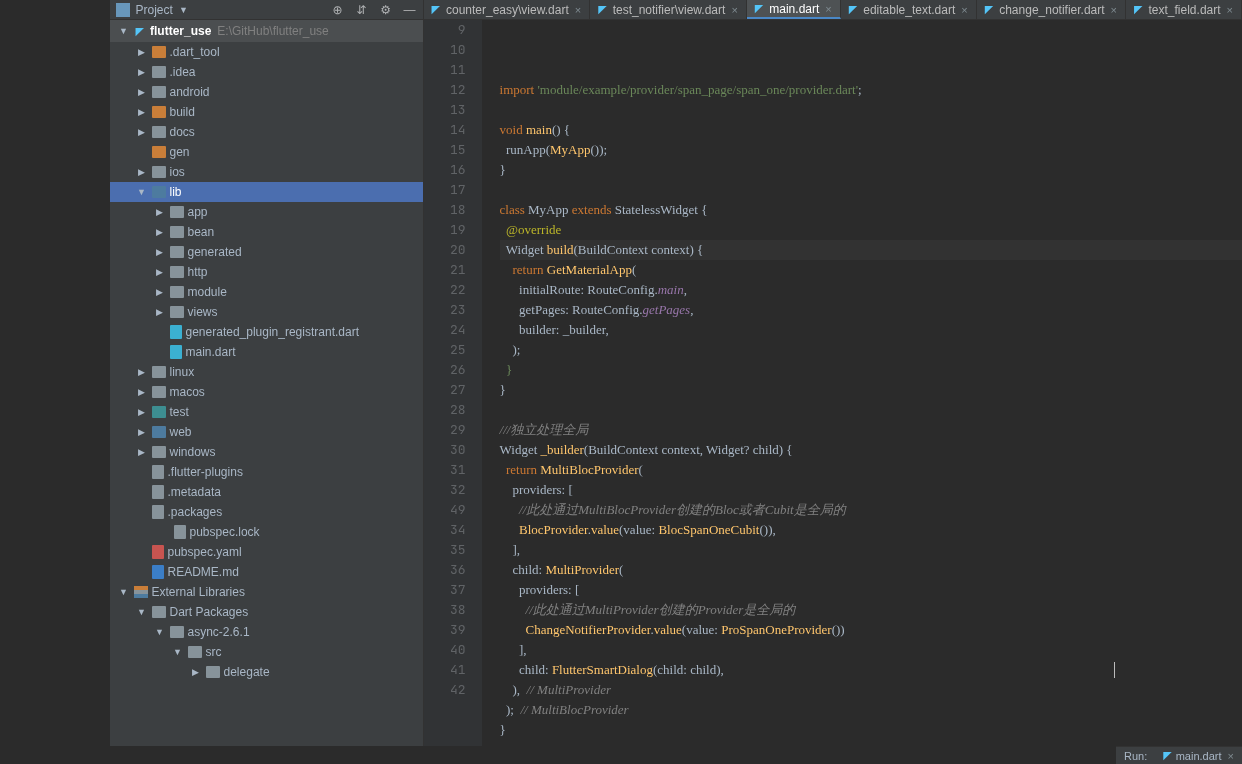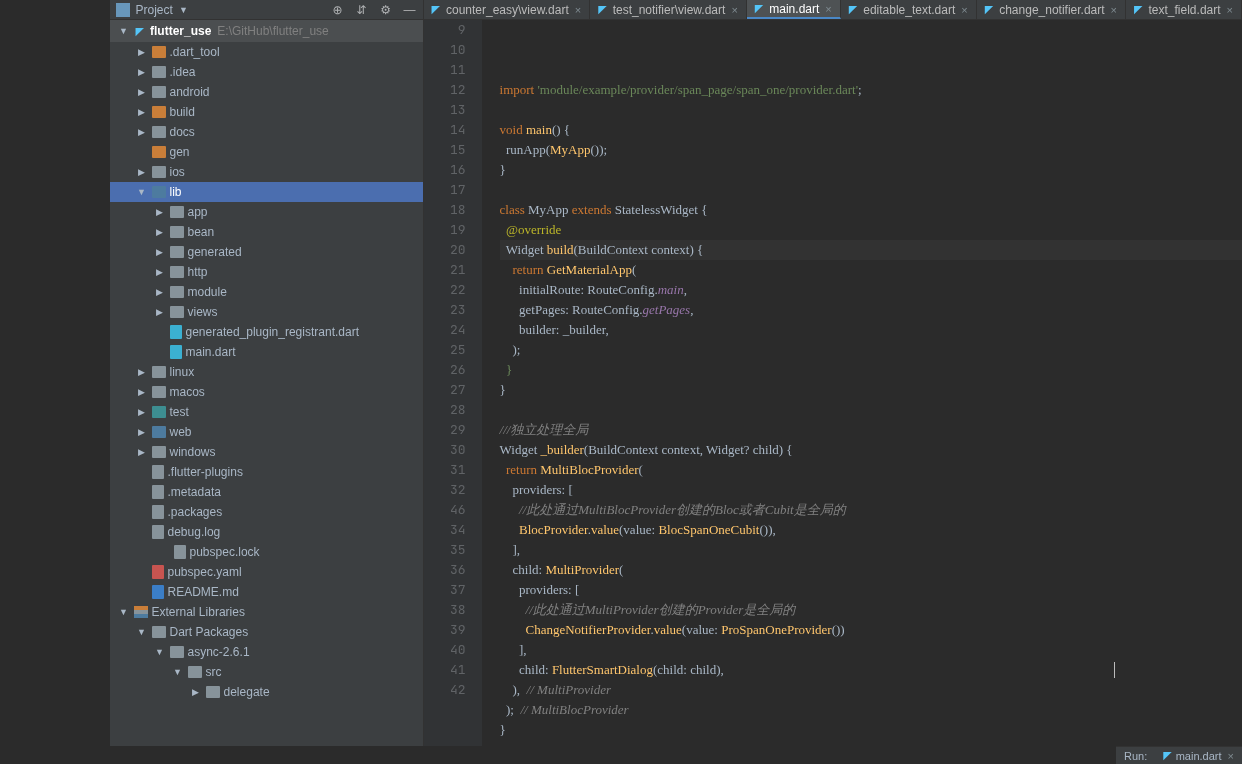--- a/index.html
+++ b/index.html
@@ -306,7 +306,7 @@
             <div class="ln">30</div>
             <div class="ln">31</div>
             <div class="ln">32</div>
-            <div class="ln">46</div>
+            <div class="ln">49</div>
             <div class="ln">34</div>
             <div class="ln">35</div>
             <div class="ln">36</div>

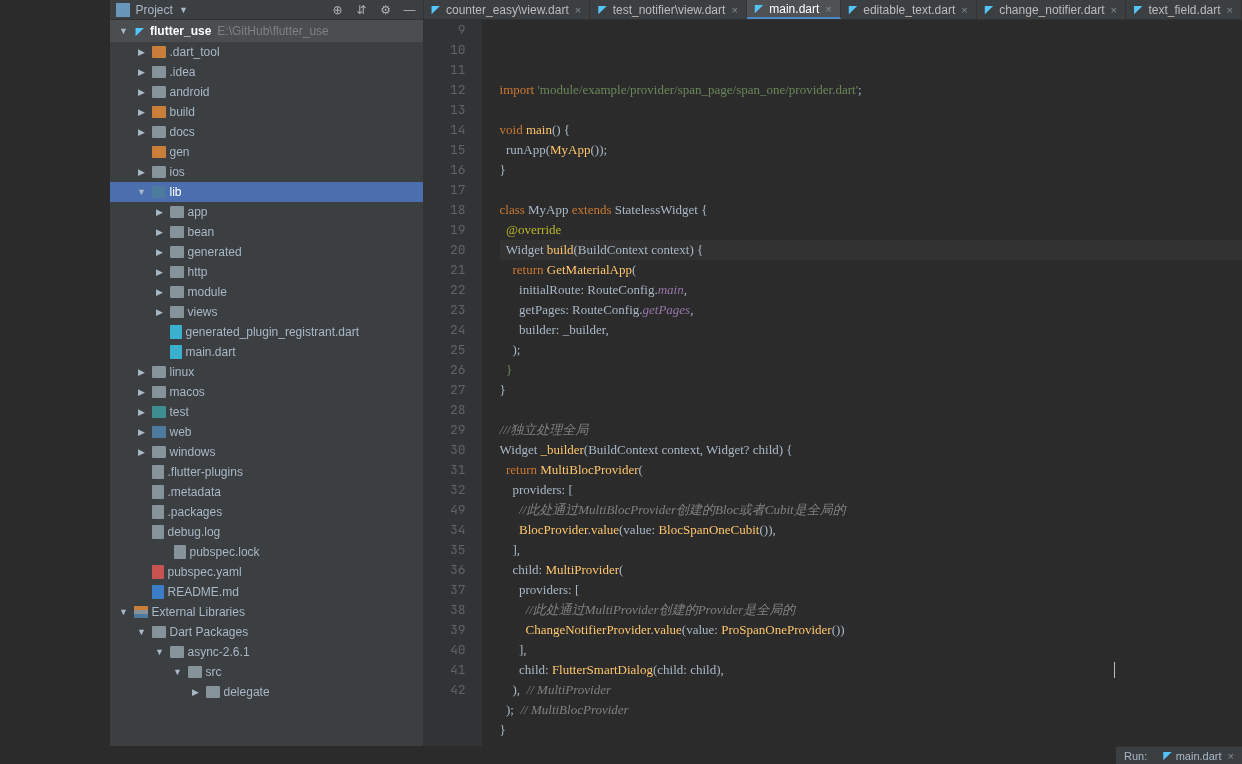--- a/index.html
+++ b/index.html
@@ -199,11 +199,6 @@
             <span class="file-icon "></span>
             <span>.packages</span>
           </div>
-          <div class="tree-row" style="padding-left: 26px;">
-            <span class="arrow"></span>
-            <span class="file-icon "></span>
-            <span>debug.log</span>
-          </div>
           <div class="tree-row" style=" margin-left: 44px;">
             <span class="arrow"></span>
             <span class="file-icon "></span>

